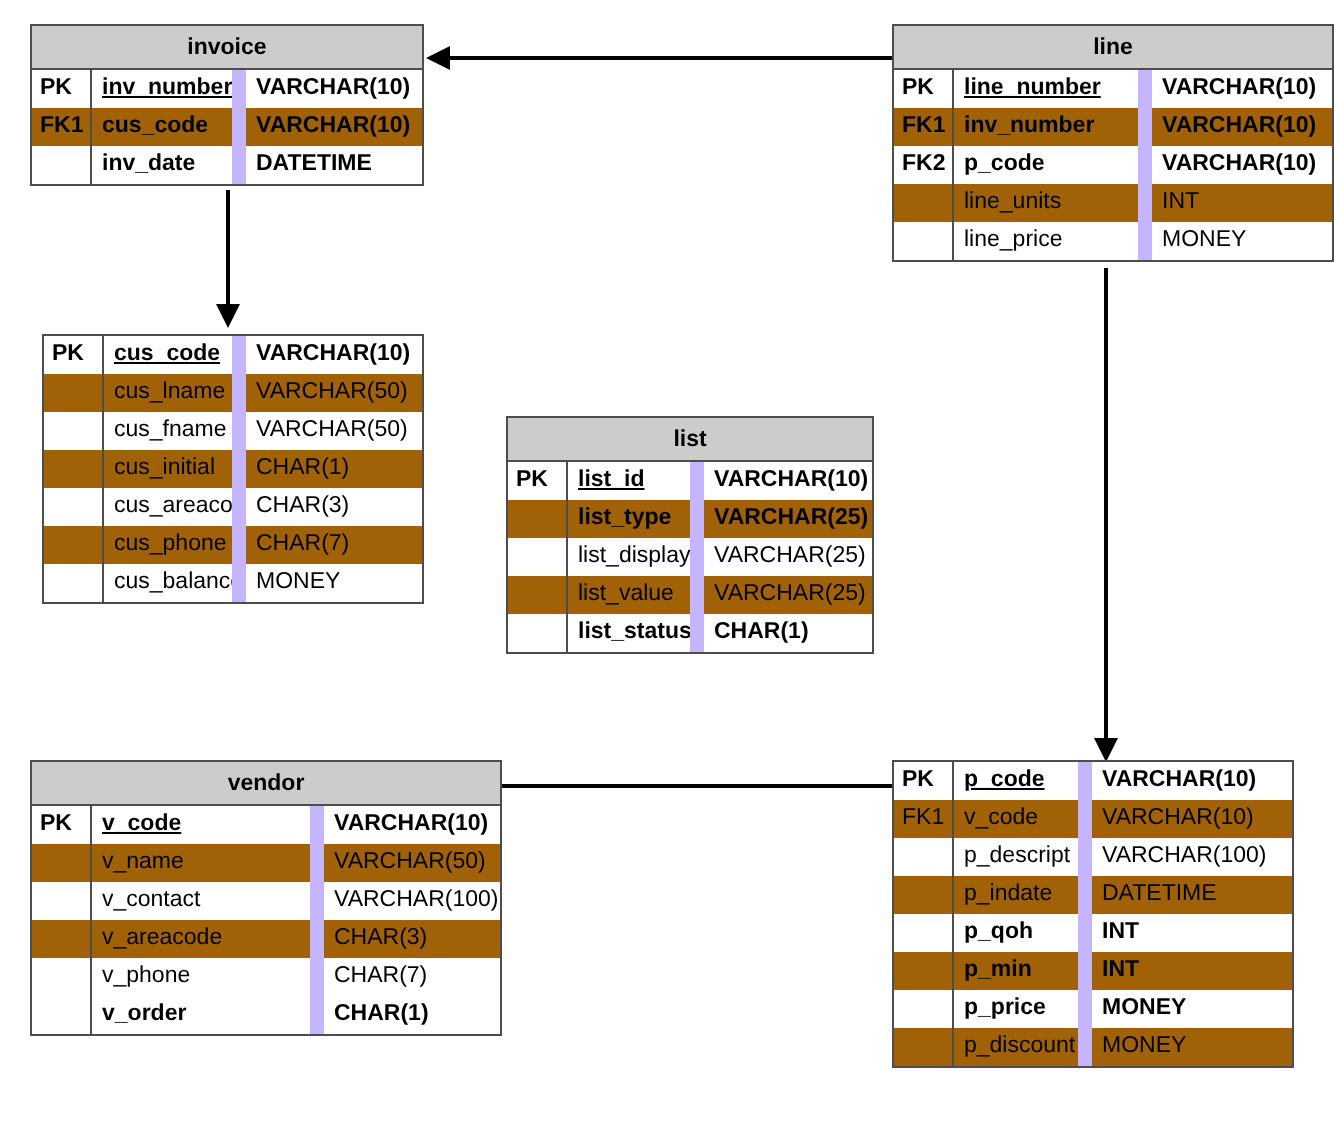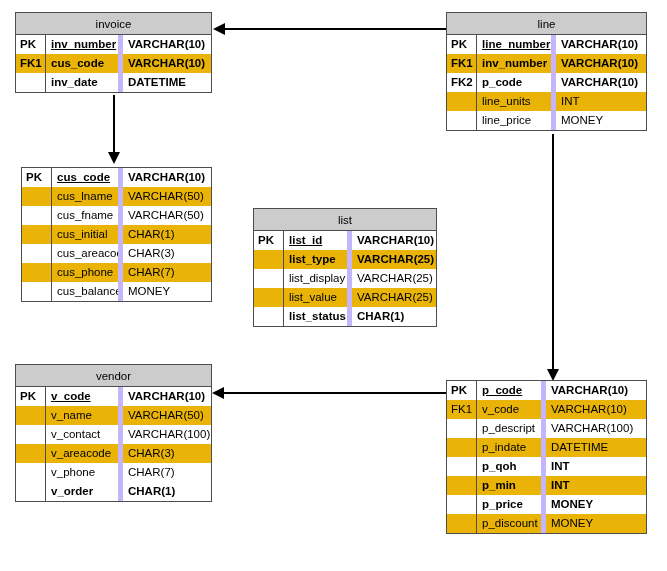--- a/index.html
+++ b/index.html
@@ -38,7 +38,7 @@
     text-align: center;
     font-size: 11.5px;
     color: #000000;
-    font-weight: normal;
+    font-weight: bold;
     box-sizing: border-box;
     overflow: hidden;
     white-space: nowrap;

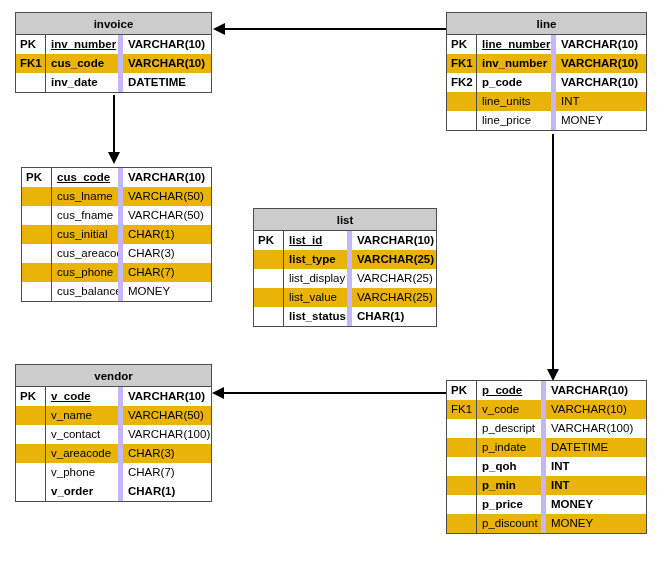--- a/index.html
+++ b/index.html
@@ -152,7 +152,7 @@
     </div>
   </div>
 
-  <div class="entity w-type-90" style="left:446px; top:12px; width:201px;">
+  <div class="entity w-type-90" style="left:446px; top:12px; width:221px;">
     <div class="entity-title">line</div>
     <div class="attr-row odd">
       <span class="col-key strong">PK</span>

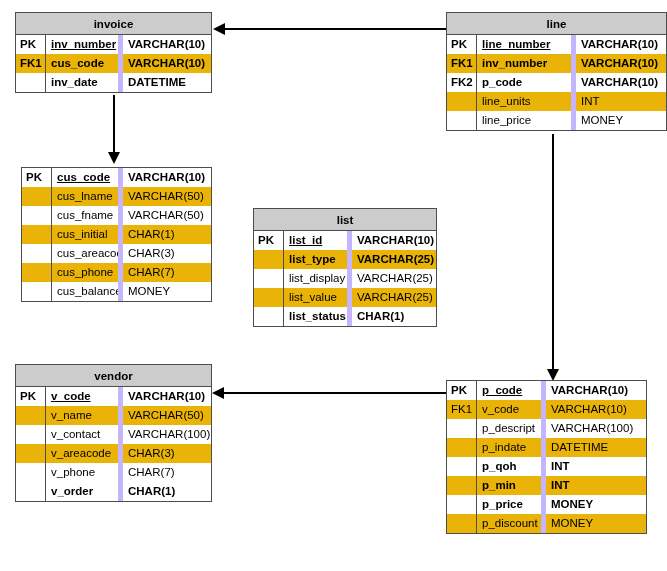--- a/index.html
+++ b/index.html
@@ -67,7 +67,7 @@
   .col-key.strong { font-weight: bold; }
   .col-name {
     flex: 1 1 auto;
-    border-right: 5px solid #c4b5fd;
+    border-right: 7px solid #c4b5fd;
     padding-left: 5px;
     box-sizing: border-box;
     white-space: nowrap;

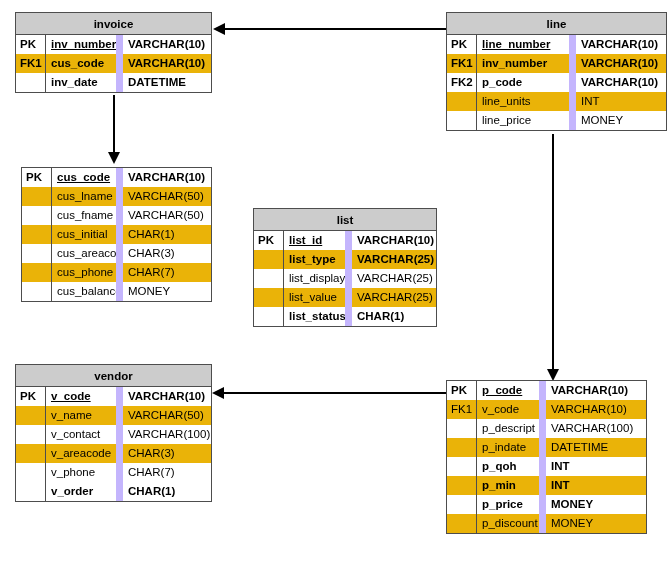--- a/index.html
+++ b/index.html
@@ -53,7 +53,7 @@
     overflow: hidden;
   }
   .attr-row.odd  { background: #ffffff; }
-  .attr-row.even { background: #eab308; }
+  .attr-row.even { background: #a16207; }
 
   .col-key {
     width: 30px;

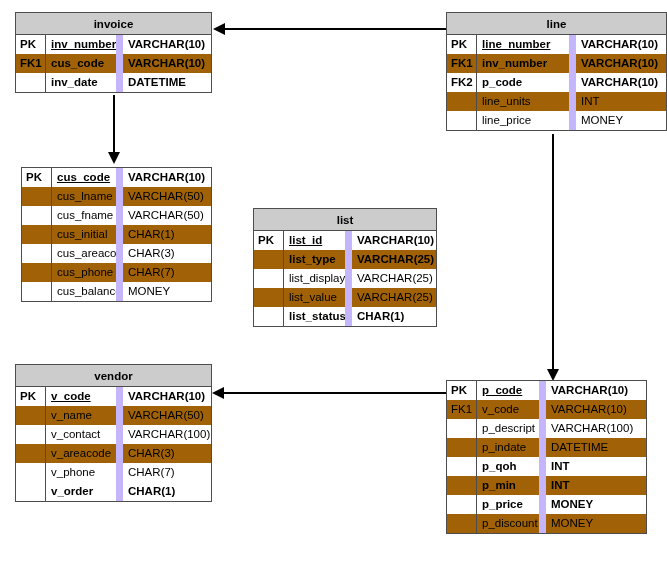--- a/index.html
+++ b/index.html
@@ -248,7 +248,7 @@
     </div>
   </div>
 
-  <div class="entity w-type-94" style="left:15px; top:364px; width:197px;">
+  <div class="entity w-type-94" style="left:15px; top:380px; width:236px;">
     <div class="entity-title">vendor</div>
     <div class="attr-row odd">
       <span class="col-key strong">PK</span>

